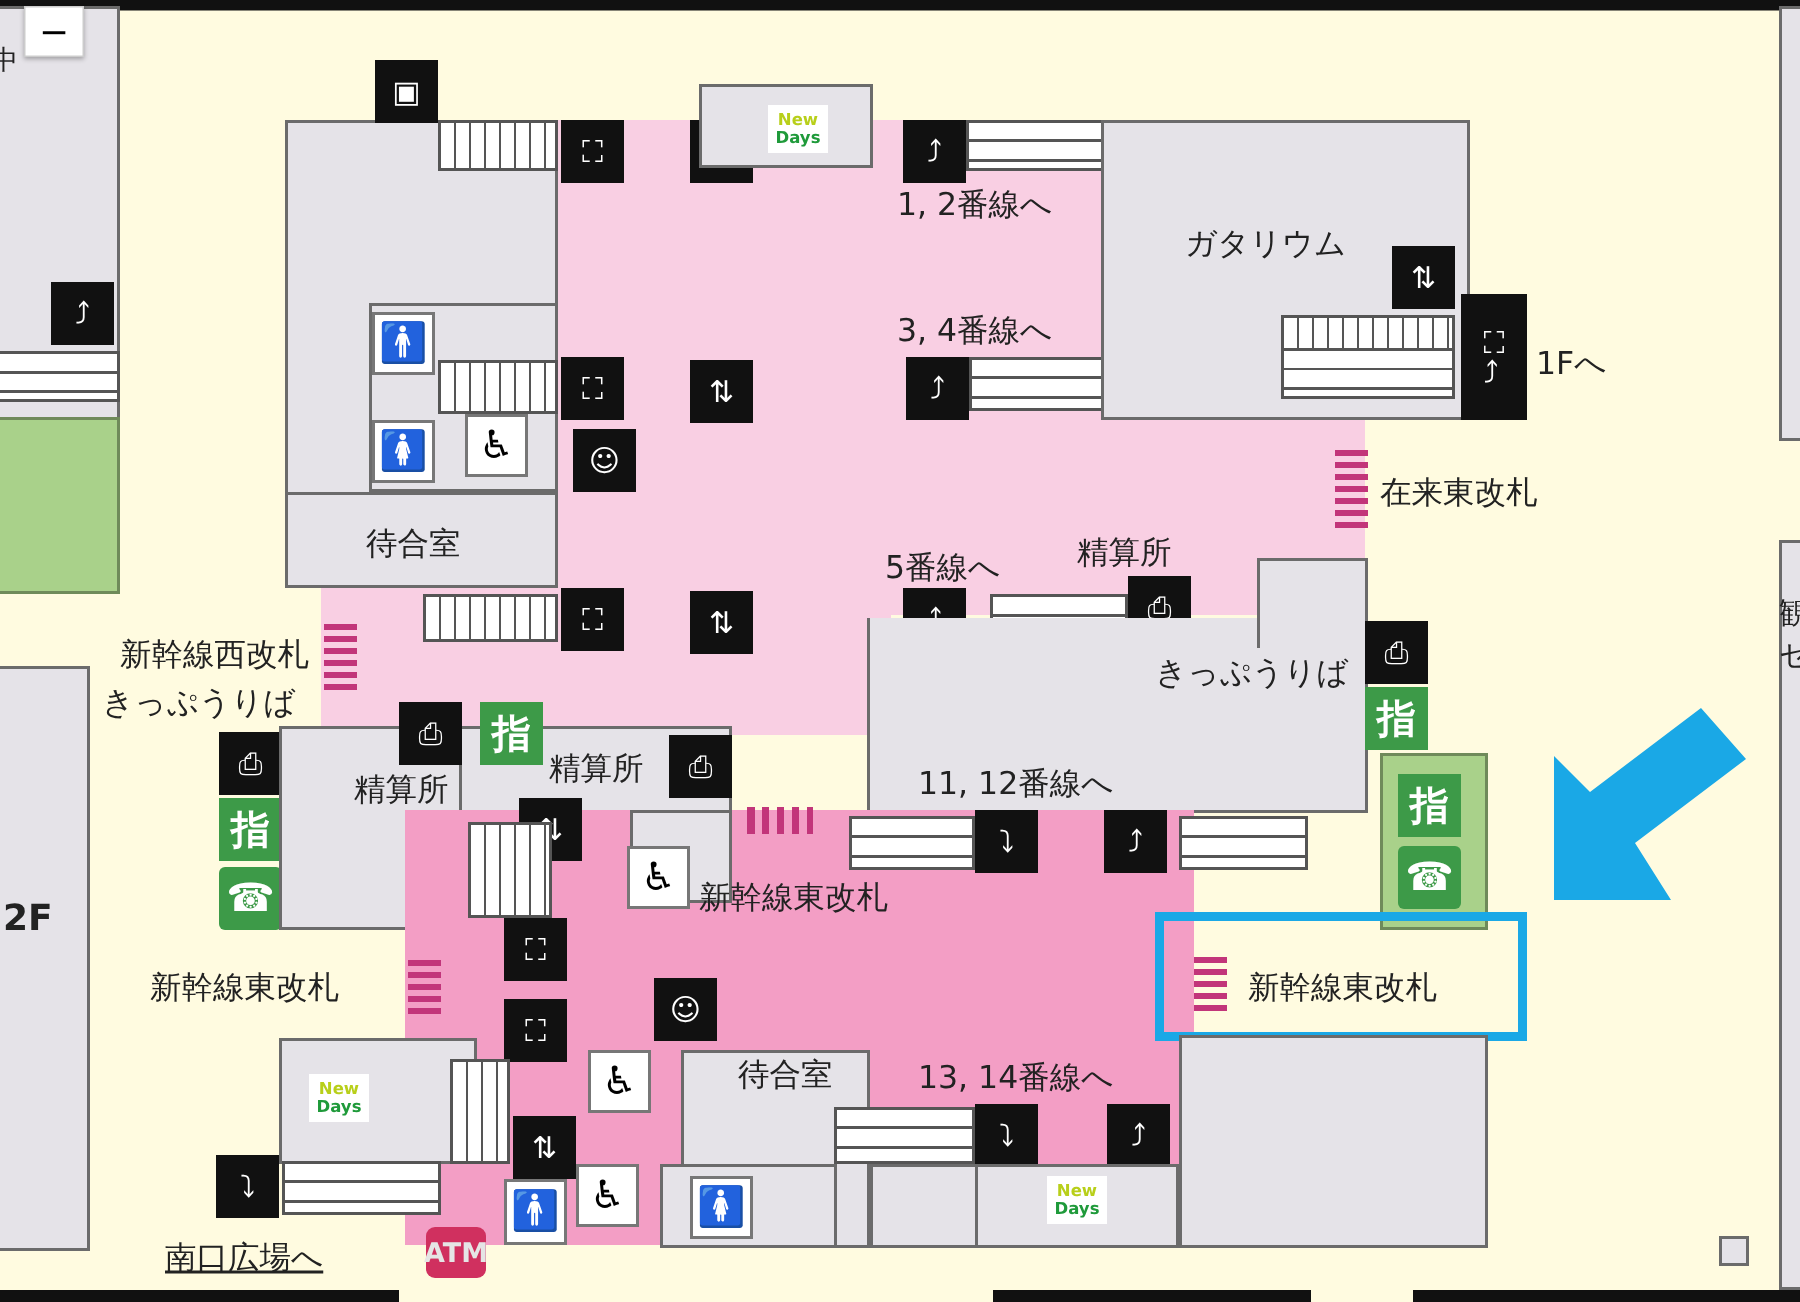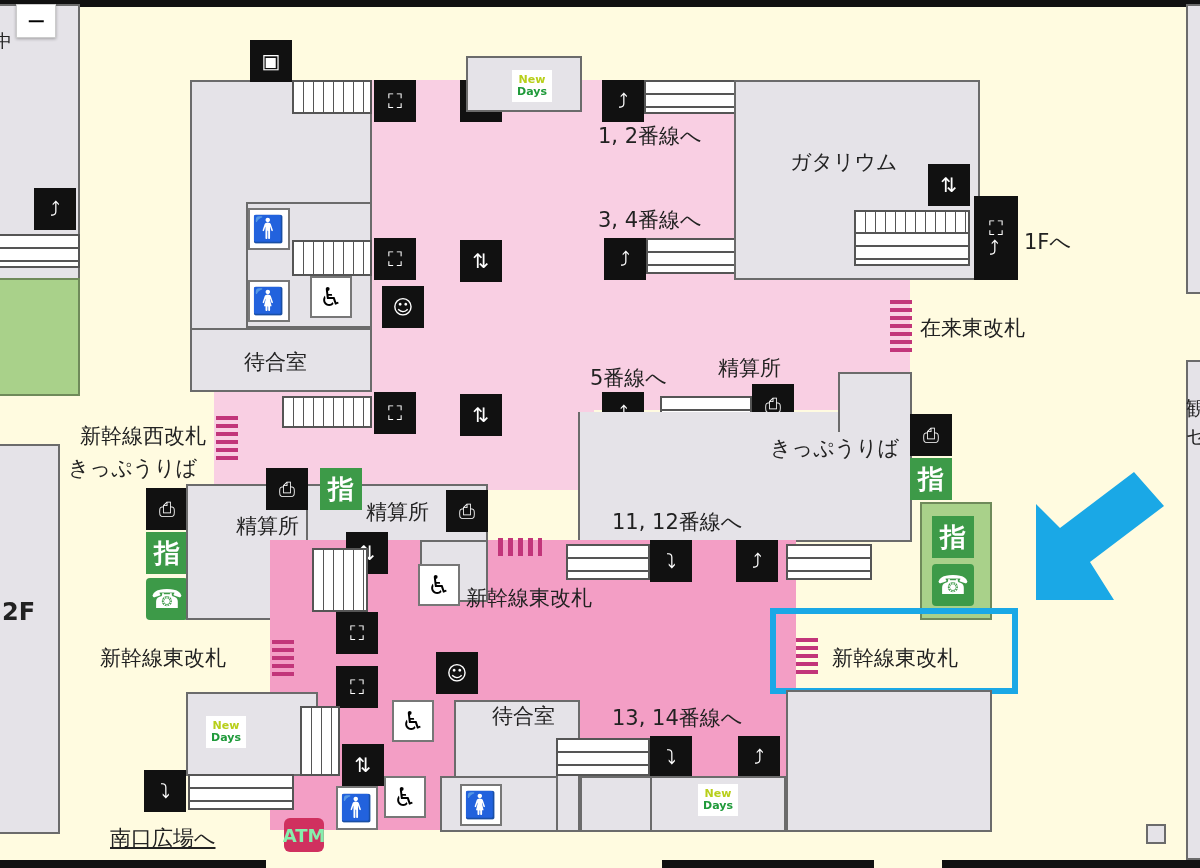--- a/index.html
+++ b/index.html
@@ -20,7 +20,7 @@
   .gateh{width:44px;height:18px;background:repeating-linear-gradient(90deg,#c2357a 0 5px,transparent 5px 10px);}
   .nd{background:#fff;width:40px;height:32px;display:flex;flex-direction:column;align-items:center;justify-content:center;font-size:11px;font-weight:bold;line-height:1.05;}
   .nd .n{color:#b8cf1a;} .nd .d{color:#1f9a3a;}
-  .atm{background:#d0305f;color:#86efac;border-radius:6px;font-weight:bold;font-size:18px;display:flex;align-items:center;justify-content:center;}
+  .atm{background:#d0305f;color:#e5e5e5;border-radius:6px;font-weight:bold;font-size:18px;display:flex;align-items:center;justify-content:center;}
   .zoombtn{background:#fff;border:1px solid #ccc;box-shadow:0 1px 3px rgba(0,0,0,.3);display:flex;align-items:center;justify-content:center;font-size:24px;}
   .hl{border:6px solid #1aa8e6;}
 </style>

